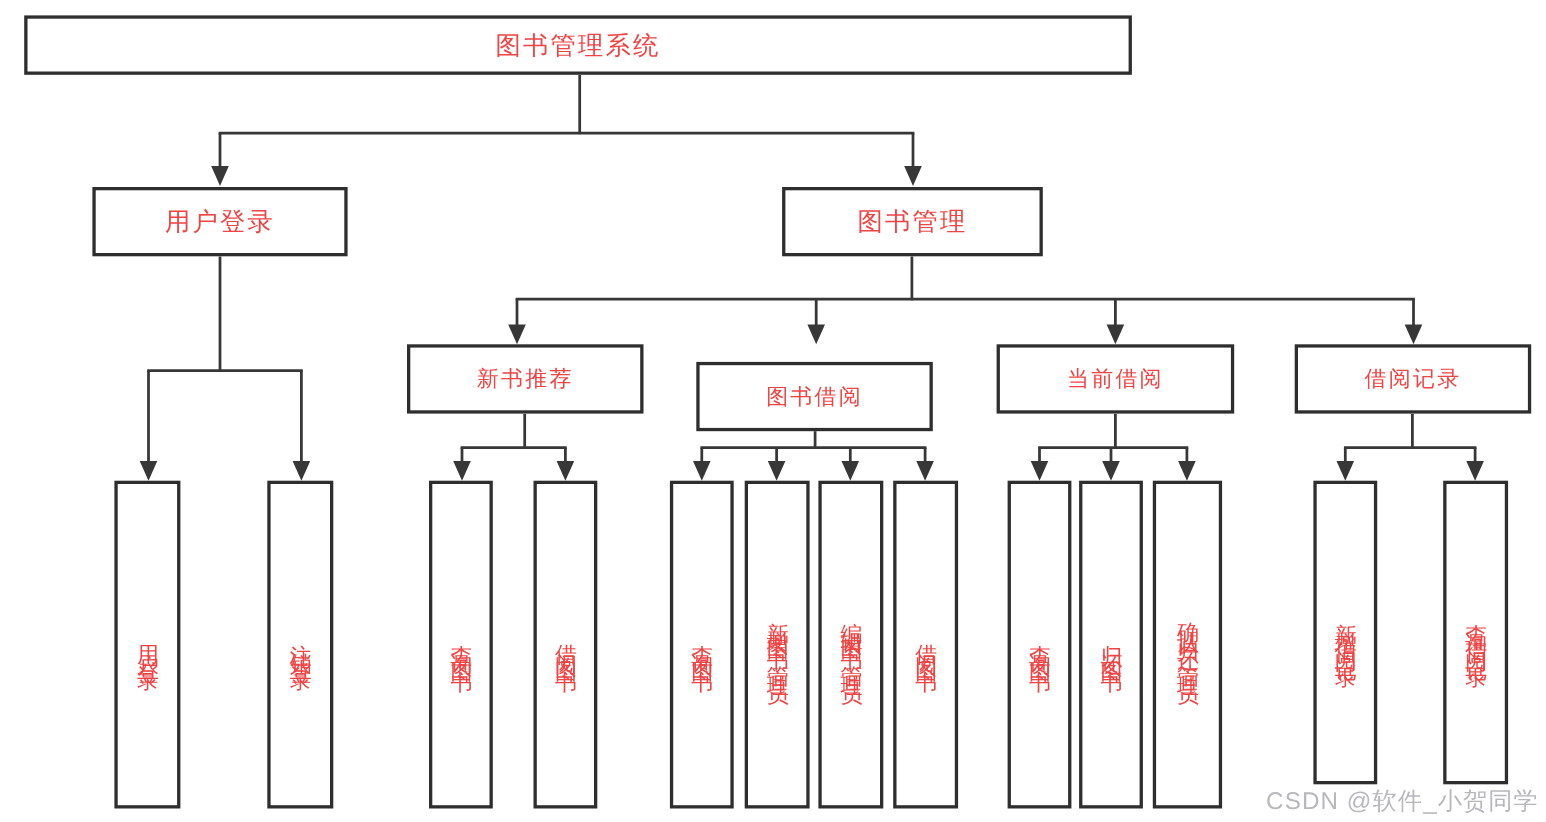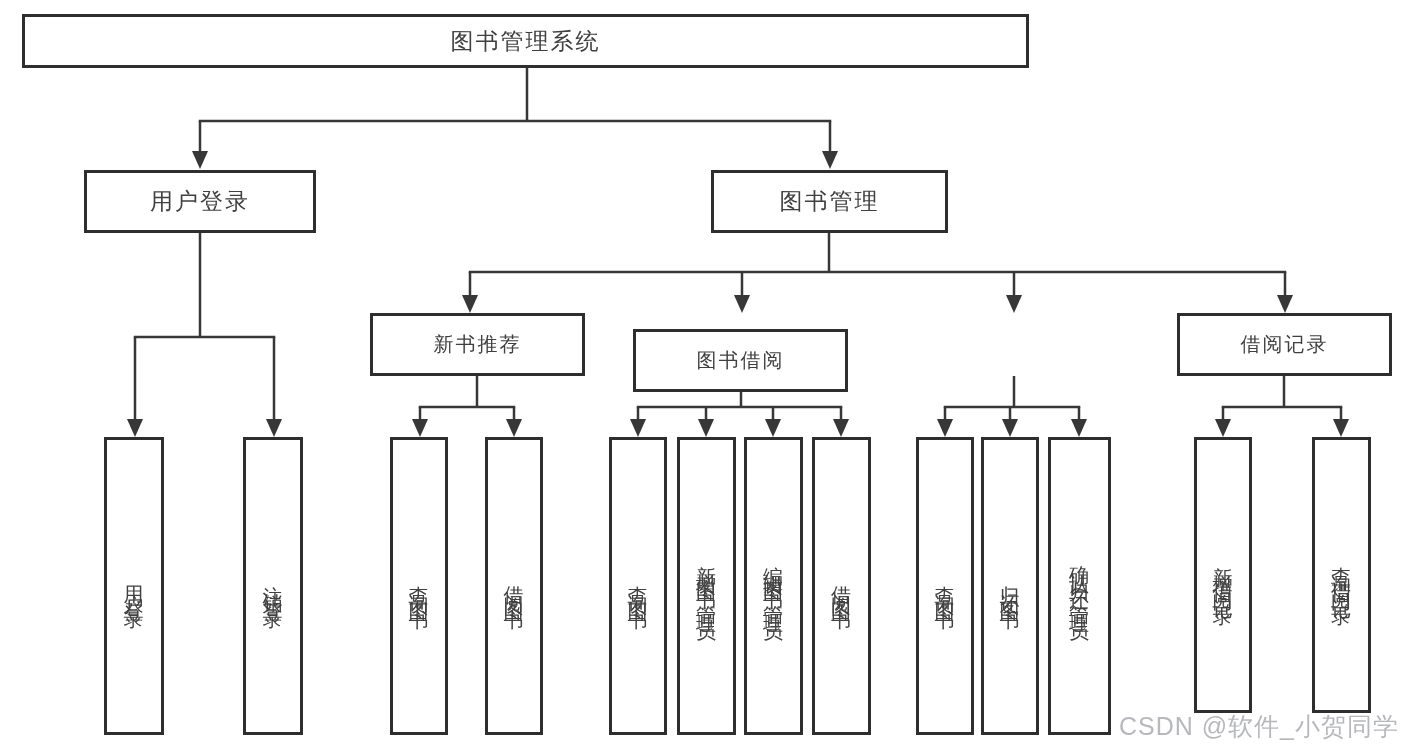--- a/index.html
+++ b/index.html
@@ -26,7 +26,7 @@
     box-sizing: border-box;
     border: 3px solid #2e2e2e;
     background: #ffffff;
-    color: #404040;
+    color: #ef4444;
     display: flex;
     align-items: center;
     justify-content: center;

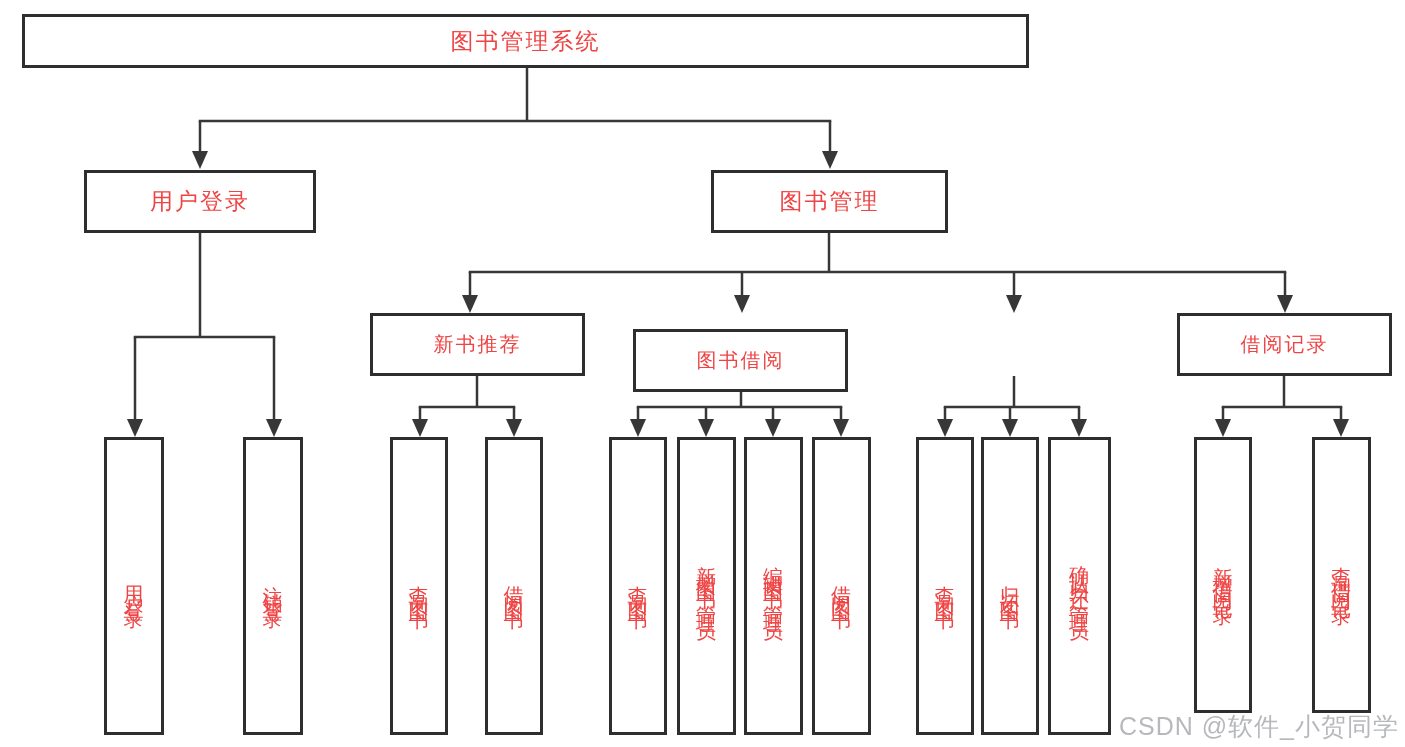--- a/index.html
+++ b/index.html
@@ -162,6 +162,7 @@
 
   <div class="node hbox" id="n-book-mgmt">图书管理</div>
   <div class="node hbox small" id="n-borrowmod">图书借阅</div>
+  <div class="node hbox small" id="n-current">当前借阅</div>
   <div class="node hbox small" id="n-records">借阅记录</div>
 
   <div class="node vbox" id="c-user-login">用户登录</div>

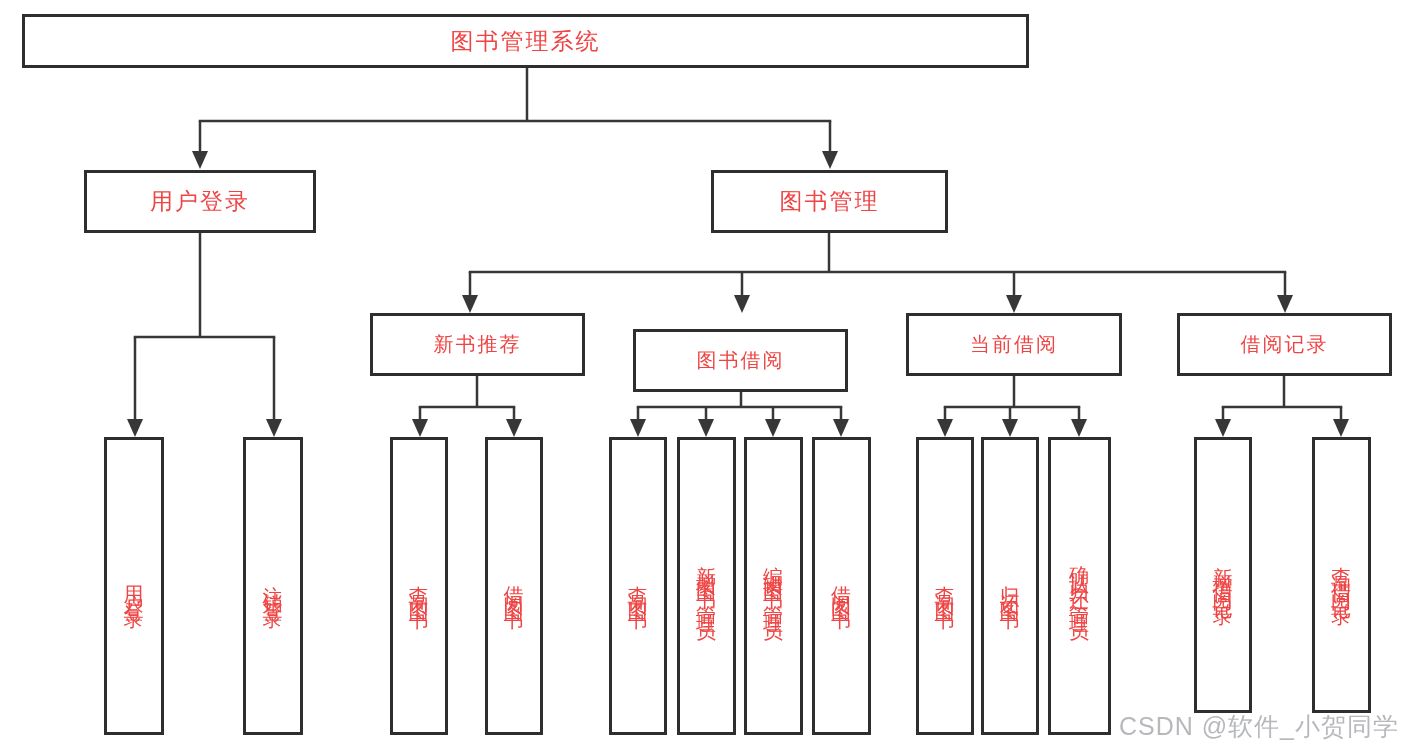--- a/index.html
+++ b/index.html
@@ -75,7 +75,7 @@
     position: absolute;
     right: 6px;
     bottom: 4px;
-    font-size: 25px;
+    font-size: 22px;
     color: #b7b8bc;
     letter-spacing: 1px;
     white-space: nowrap;

